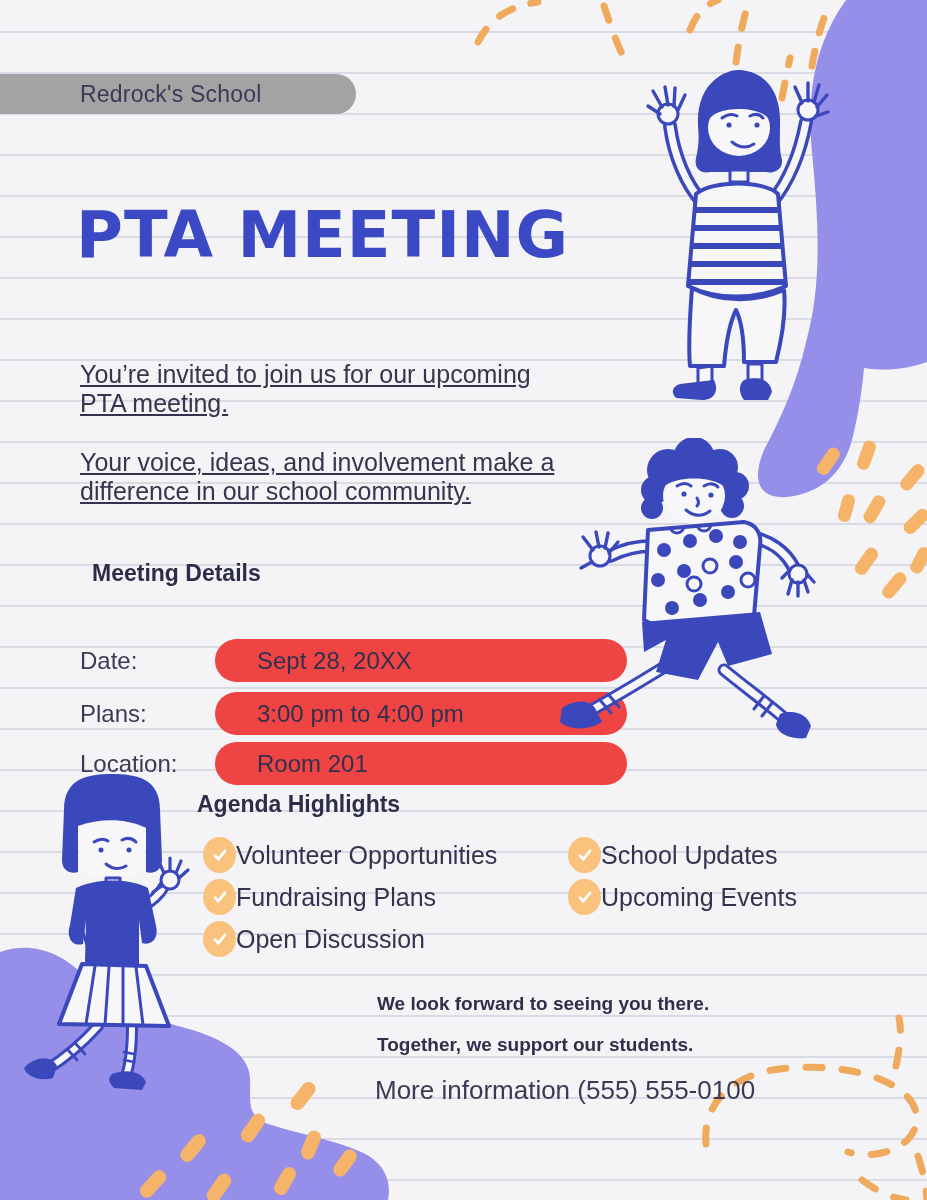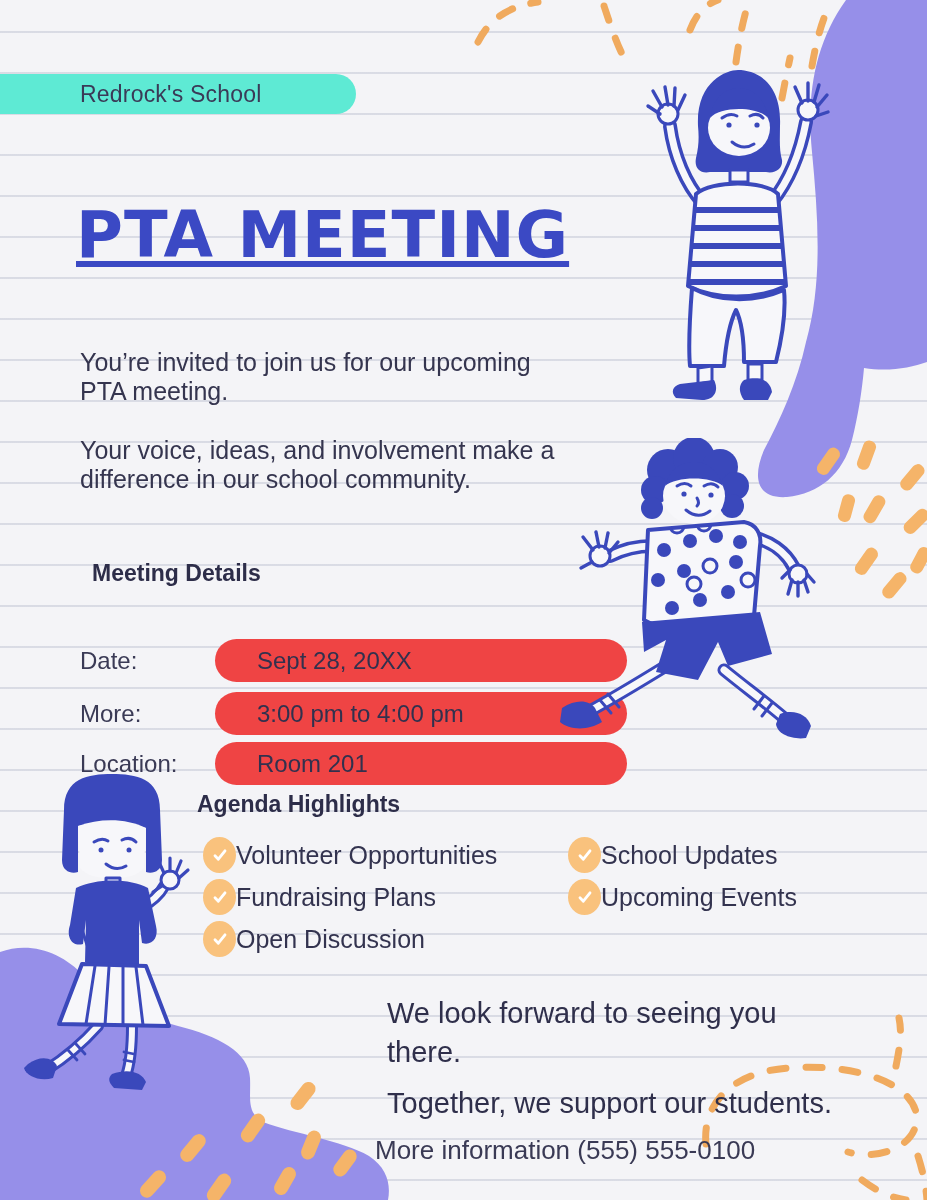--- a/index.html
+++ b/index.html
@@ -21,7 +21,7 @@
   
   .banner{
     position:absolute;left:0;top:74px;width:356px;height:40px;
-    background:#5eead4;border-radius:0 22px 22px 0;
+    background:#a3a3a3;border-radius:0 22px 22px 0;
     display:flex;align-items:center;
   }
   .banner span{margin-left:80px;font-size:23px;color:#3a3a57;letter-spacing:.2px;}

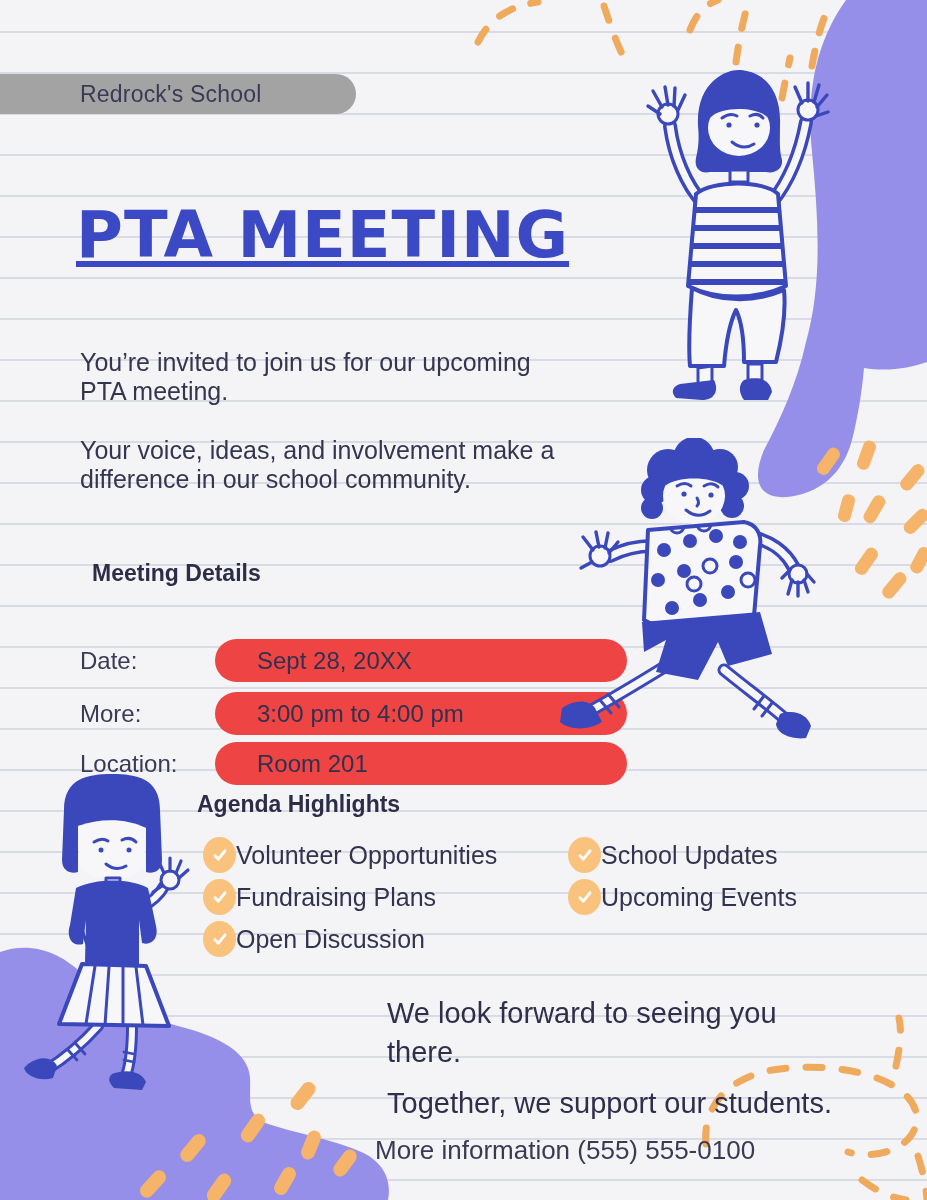--- a/index.html
+++ b/index.html
@@ -30,7 +30,7 @@
   .page-title{
     position:absolute;left:76px;top:198px;margin:0;
     font-family:"DejaVu Sans","Liberation Sans",sans-serif;
-    font-size:64px;font-weight:800;letter-spacing:1px;color:#3b49c4;text-decoration:underline;
+    font-size:64px;font-weight:800;letter-spacing:1px;color:#3b49c4;
   }
 
   

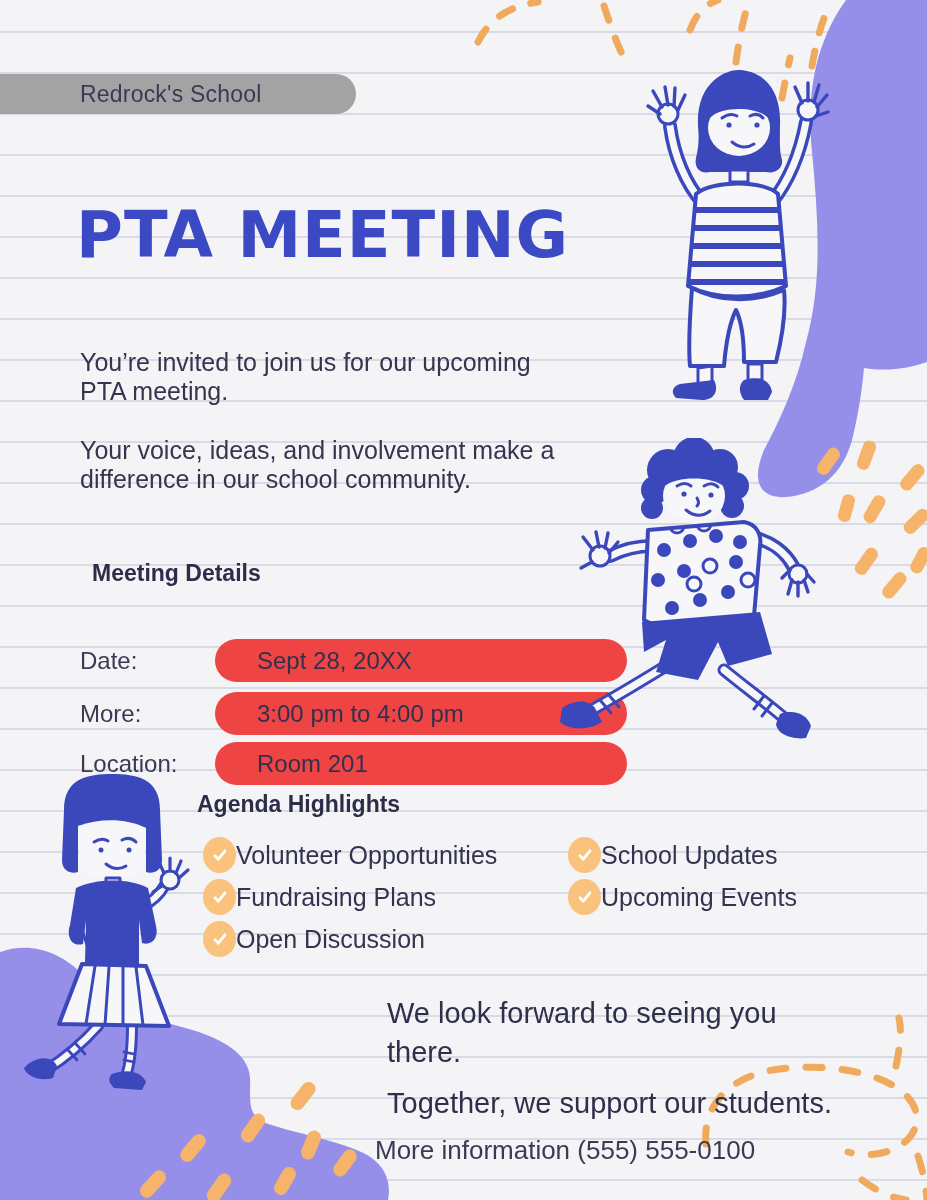--- a/index.html
+++ b/index.html
@@ -34,7 +34,7 @@
   }
 
   
-  .intro{position:absolute;left:80px;top:348px;width:500px;}
+  .intro{position:absolute;left:80px;top:360px;width:500px;text-decoration:underline;}
   .intro p{margin:0 0 30px 0;font-size:25px;line-height:29px;color:#35354f;}
 
   

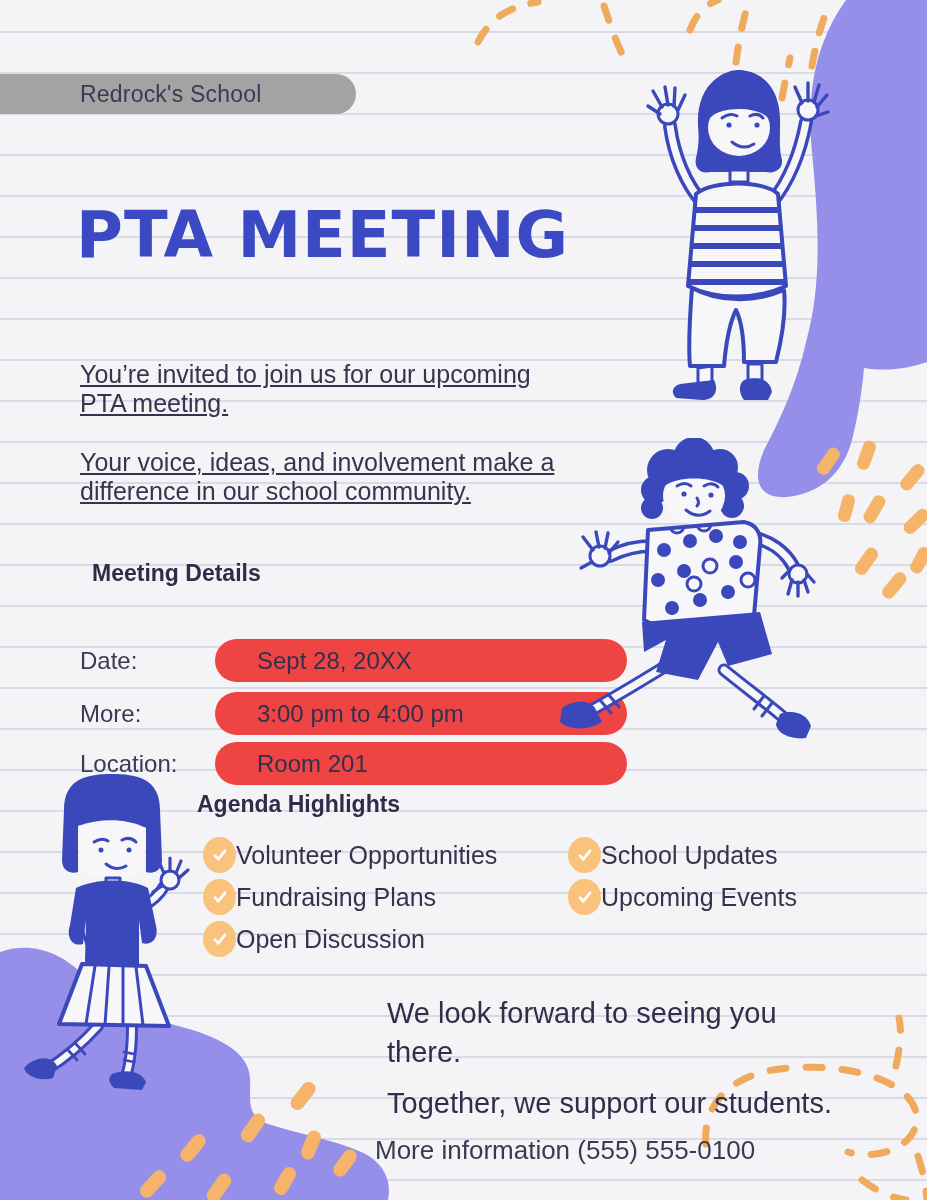--- a/index.html
+++ b/index.html
@@ -139,7 +139,7 @@
   <span class="pill">Sept 28, 20XX</span>
 </div>
 <div class="detail-row row-time">
-  <span class="lbl">More:</span>
+  <span class="lbl">Plans:</span>
   <span class="pill">3:00 pm to 4:00 pm</span>
 </div>
 <div class="detail-row row-location">

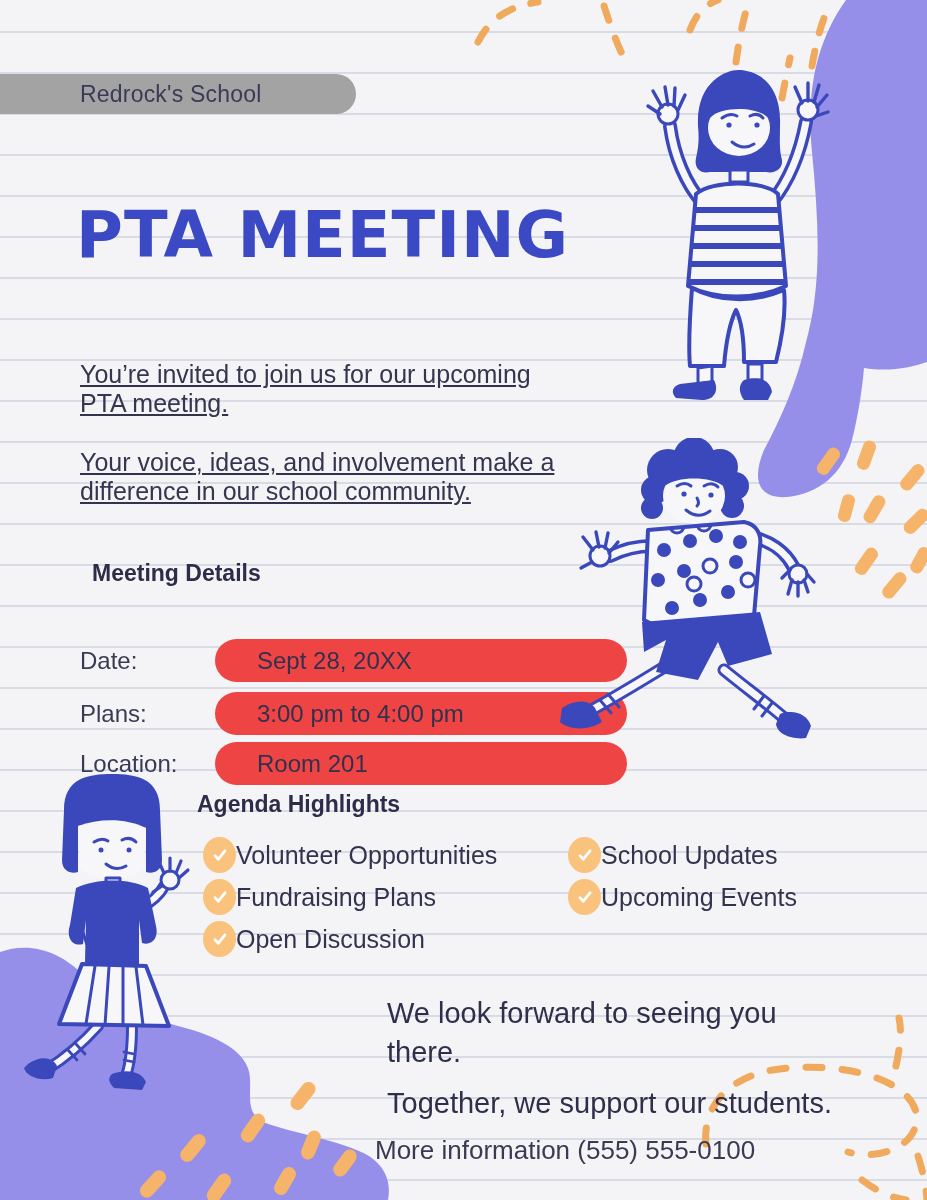--- a/index.html
+++ b/index.html
@@ -62,7 +62,7 @@
 
   
   .closing{position:absolute;left:375px;top:982px;width:480px;}
-  .closing .bold-line{margin:12px;font-size:29px;font-weight:normal;line-height:39px;color:#2f2f4b;}
+  .closing .bold-line{margin:2px;font-size:19px;font-weight:bold;line-height:39px;color:#2f2f4b;}
   .closing .more{margin:11px 0 0 0;font-size:26px;color:#3a3a55;}
 
   .kid-illustration{position:absolute;pointer-events:none;}

